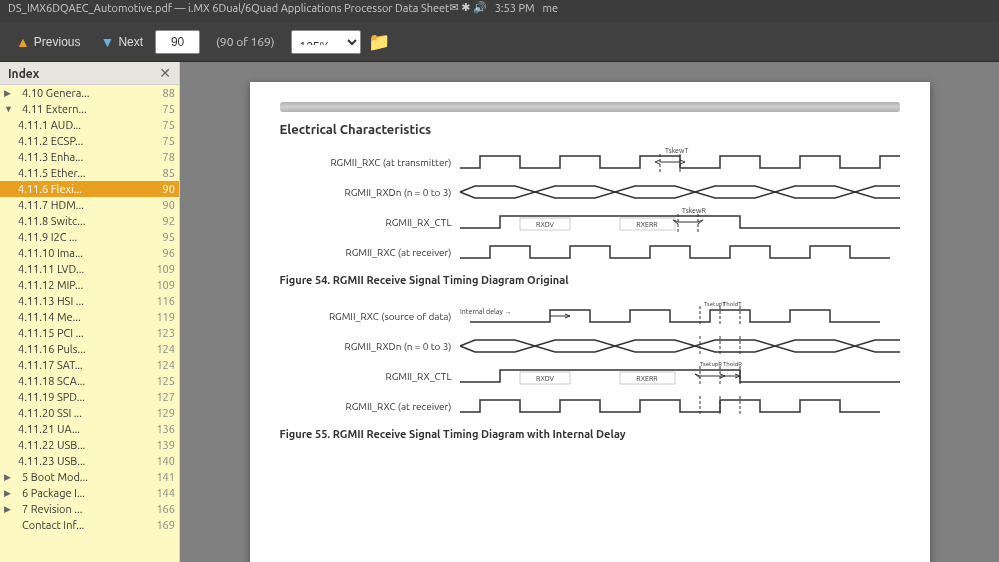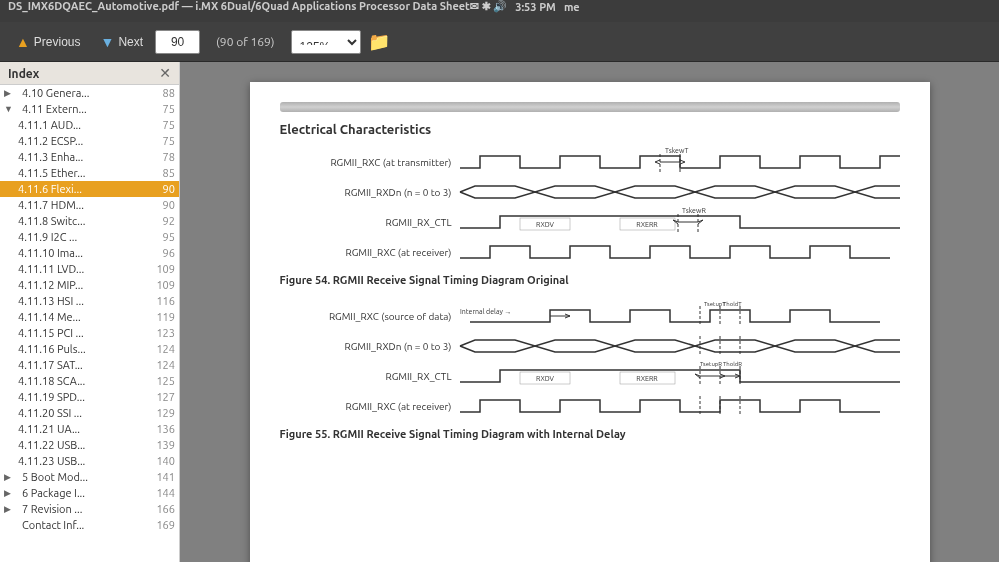--- a/index.html
+++ b/index.html
@@ -10,12 +10,11 @@
       height: 22px;
       background: #3c3c3c;
       display: flex;
-      align-items: flex-start;
-      padding: 0 8px;
+      align-items: flex-end;
+      padding: 8px 8px;
       color: #ccc;
       font-size: 11px;
       flex-shrink: 0;
-      font-weight: bold;
     }
     .titlebar-right { display: flex; gap: 8px; align-items: center; font-size: 11px; color: #ccc; }
 

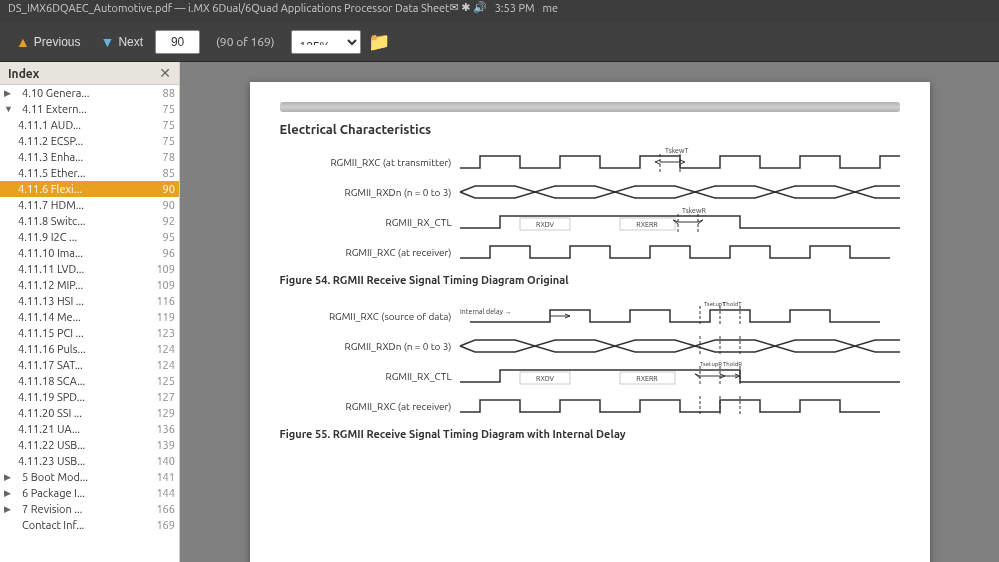--- a/index.html
+++ b/index.html
@@ -76,7 +76,7 @@
     
     .sidebar {
       width: 180px;
-      background: #ffffff;
+      background: #fef9c3;
       flex-shrink: 0;
       display: flex;
       flex-direction: column;

